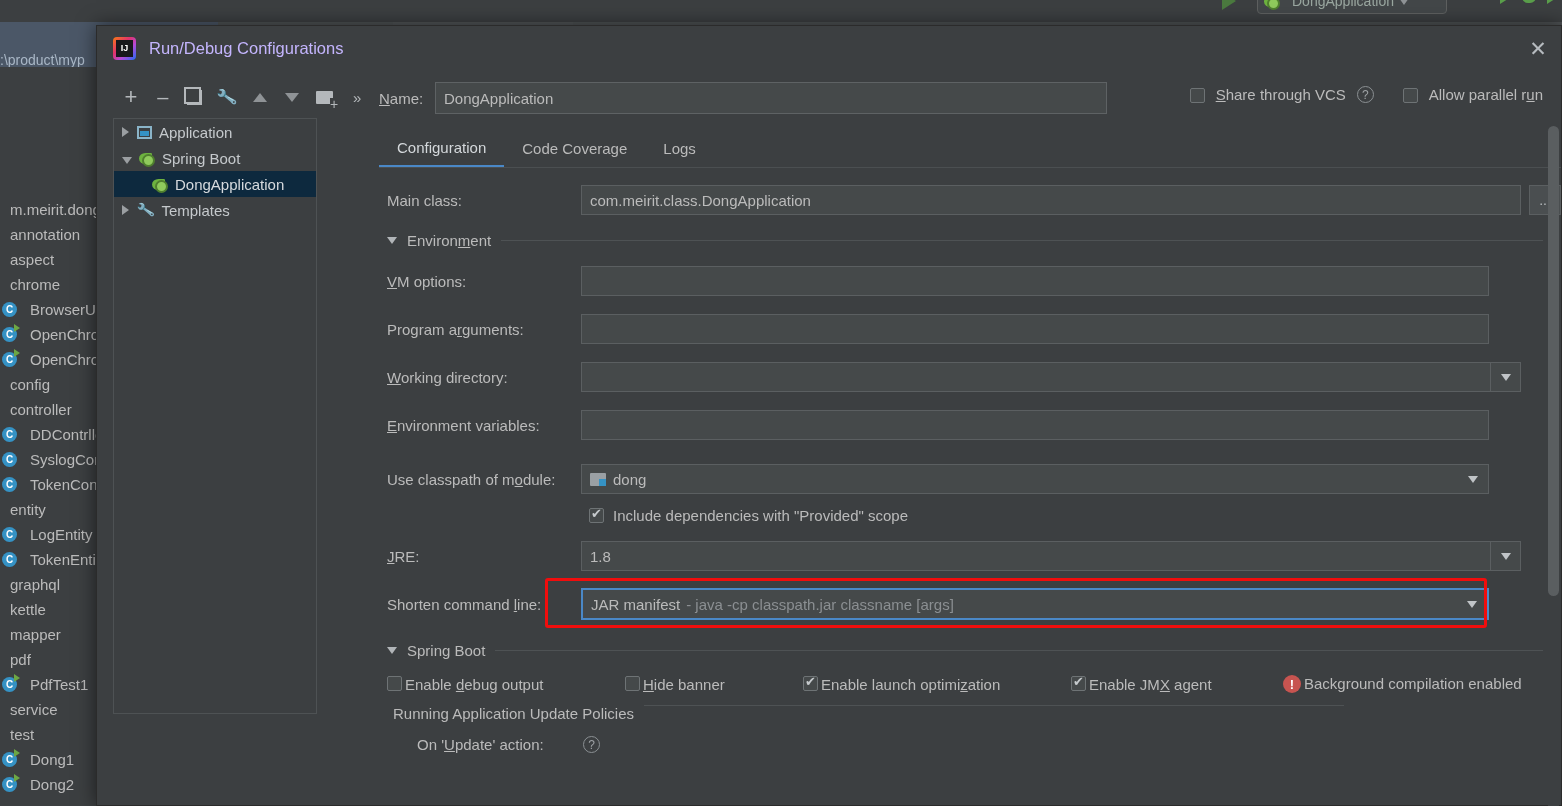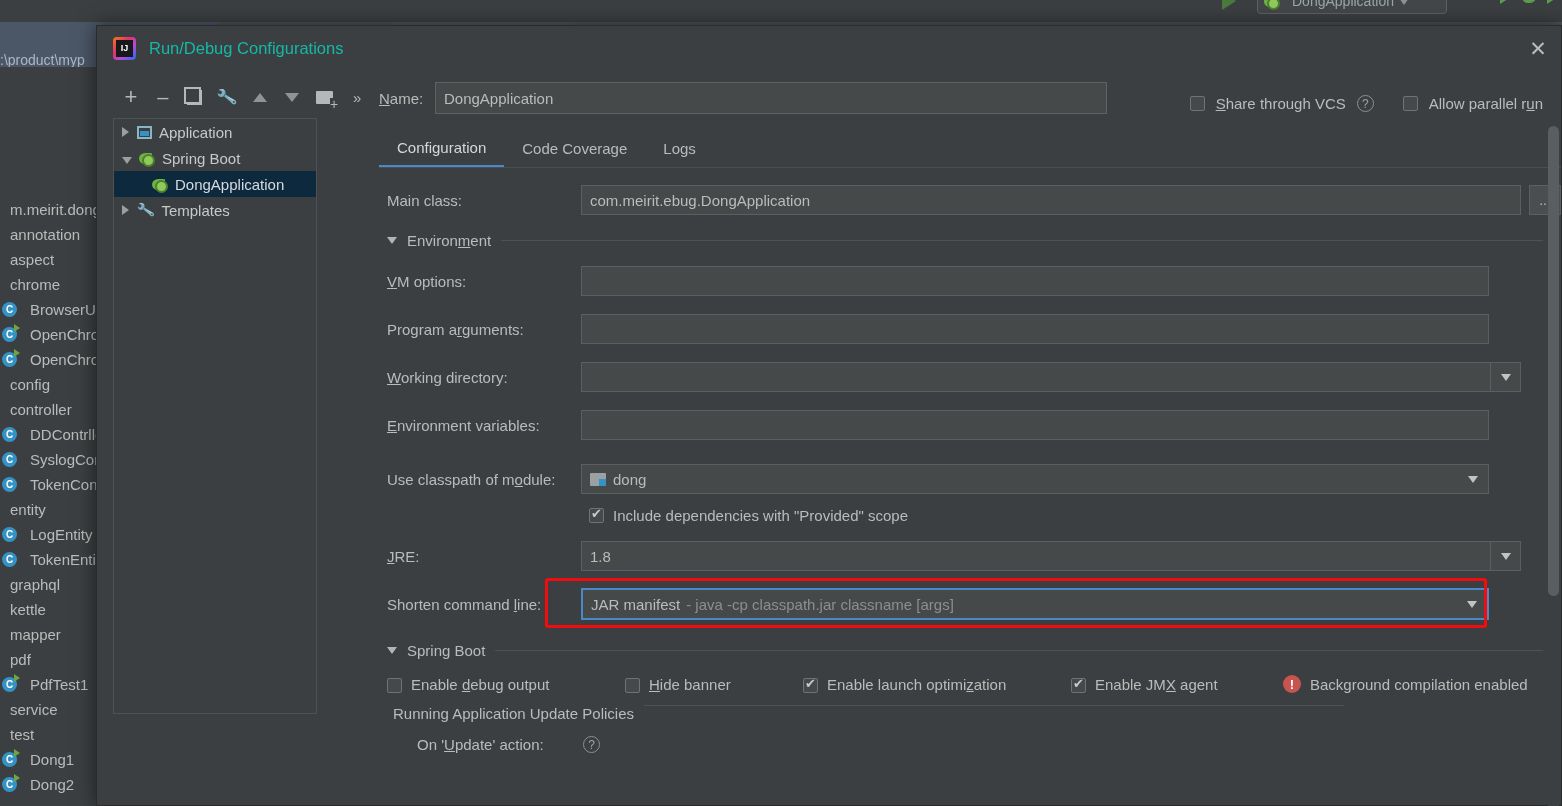--- a/index.html
+++ b/index.html
@@ -68,7 +68,7 @@
   }
   .ij-logo::after{ content:"IJ"; position:absolute; left:3px; top:3px; width:17px;height:17px;
      background:#17181c; color:#fff; font-size:9px; font-weight:bold; display:flex;align-items:center;justify-content:center; }
-  .dlg-title { font-size:16.5px; color:#14b8a6; flex:1; }
+  .dlg-title { font-size:16.5px; color:#c4b5fd; flex:1; }
   .close-btn { width:34px;height:34px; display:flex;align-items:center;justify-content:center;
      color:#b6bbbf; font-size:21px; line-height:1; cursor:pointer; }
 

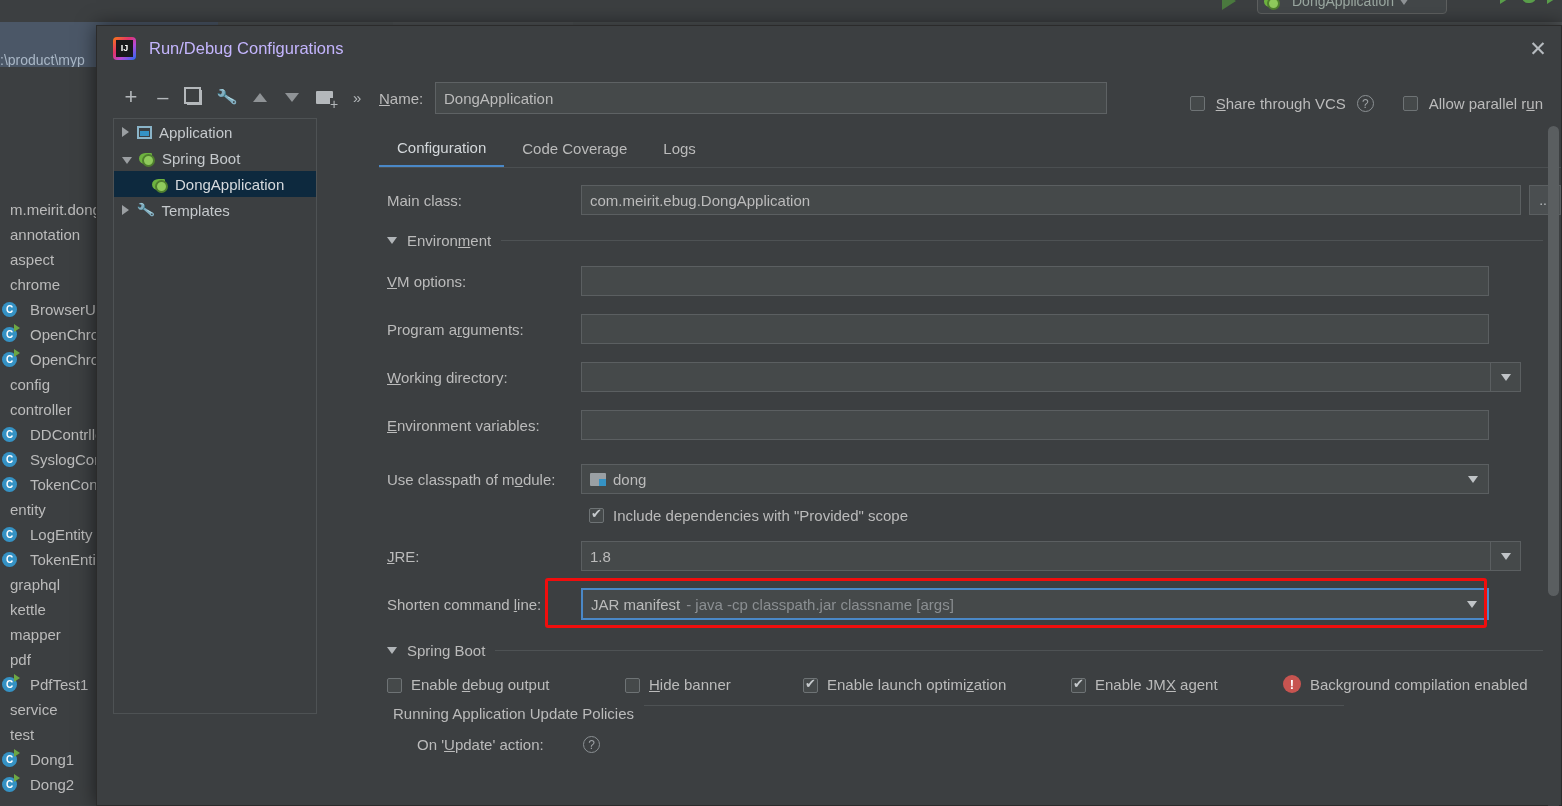--- a/index.html
+++ b/index.html
@@ -109,7 +109,7 @@
   .u { text-decoration:underline; }
   .name-input { width:672px; height:32px; background:#45494a; border:1px solid #5e6264;
       color:#bbbbbb; font-size:15px; padding:0 8px; font-family:inherit; }
-  .hdr-checks { position:absolute; right:18px; top:16px; display:flex; align-items:center; gap:11px;margin-top:9px; }
+  .hdr-checks { position:absolute; right:18px; top:16px; display:flex; align-items:flex-end; gap:11px; }
   .chk { width:15px;height:15px;border:1px solid #6e7375;background:#45494a;flex:0 0 auto;position:relative;border-radius:2px; }
   .chk.on::after{ content:"✔"; position:absolute; left:1px; top:-3px; font-size:13px; color:#c6cacd; }
   .chk-lbl { font-size:15px; color:#bbbbbb; }

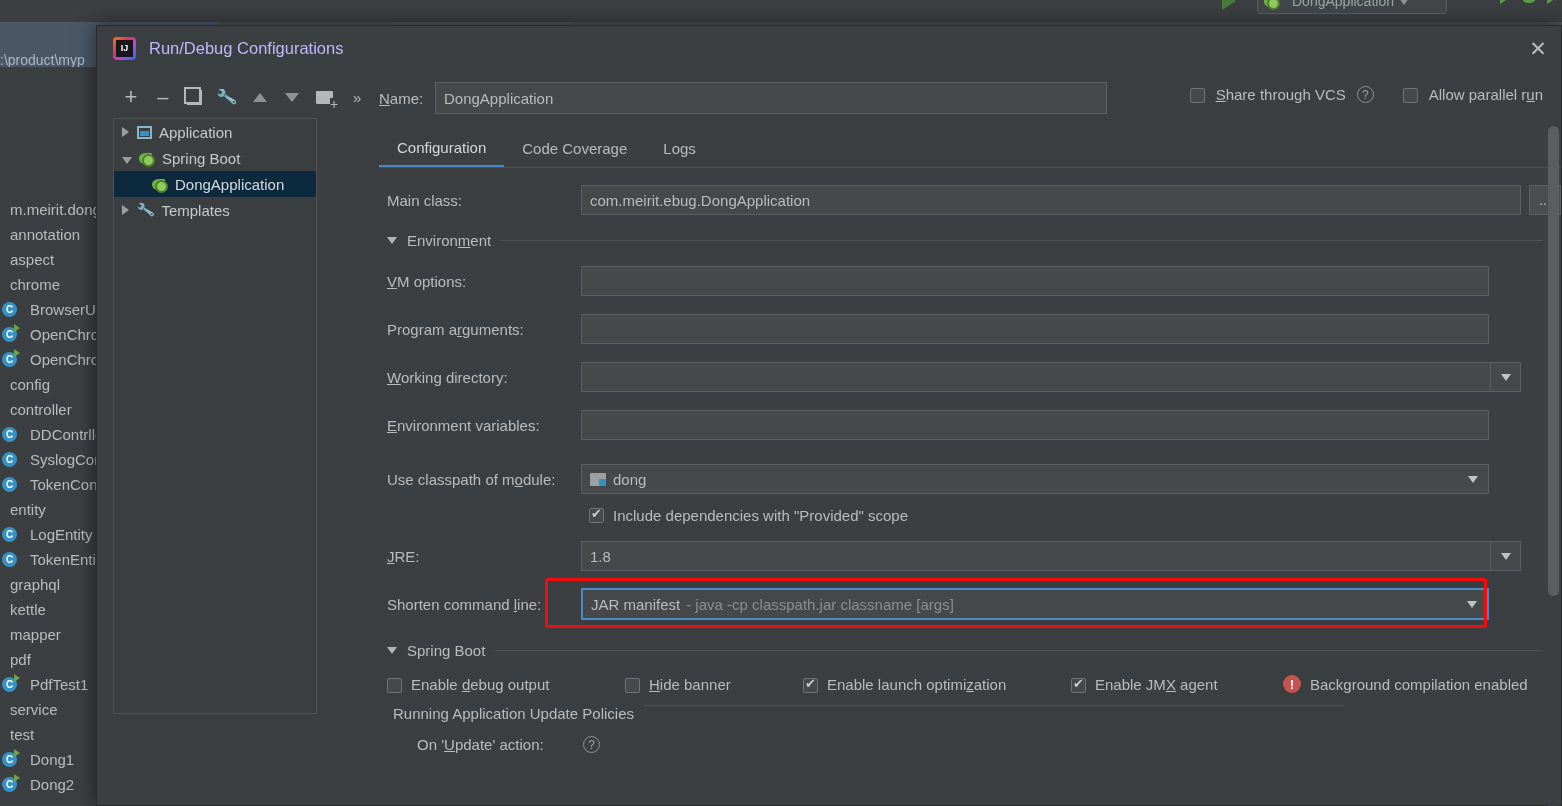--- a/index.html
+++ b/index.html
@@ -357,7 +357,7 @@
 
         <div class="row">
           <span class="lbl">Main class:</span>
-          <span class="field grow" style="margin-right:0">com.meirit.ebug.DongApplication</span>
+          <span class="field grow" style="margin-right:0">com.meirit.class.DongApplication</span>
           <span class="btn-sq">...</span>
         </div>
 

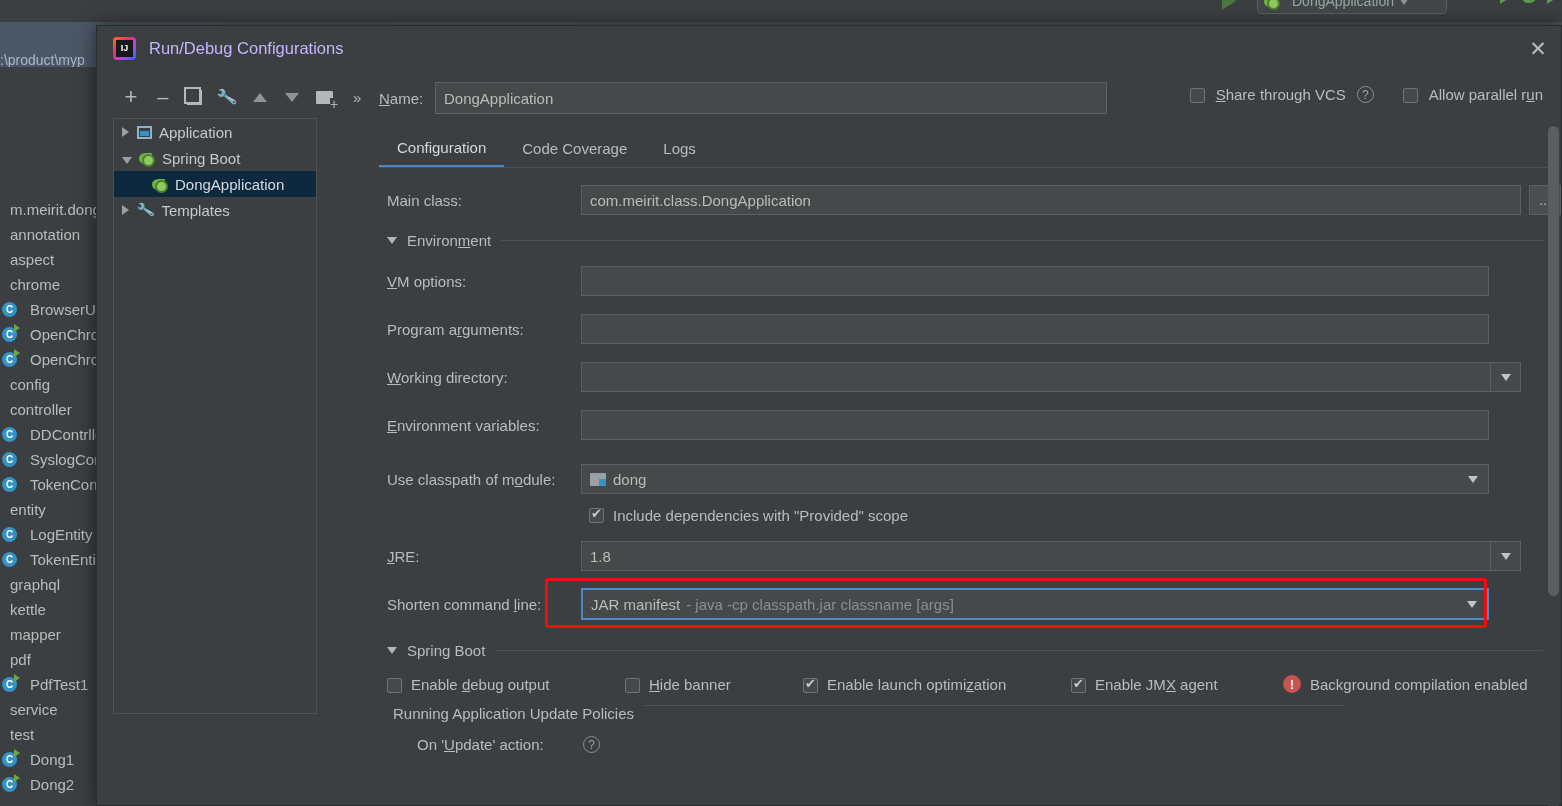--- a/index.html
+++ b/index.html
@@ -149,7 +149,7 @@
   .focus-field { border:2px solid #4a88c7 !important; height:32px; }
 
   .sb-checks { display:flex; align-items:center; margin:0 0 12px 8px; gap:0; }
-  .sbc { display:flex; align-items:flex-end; gap:9px; }
+  .sbc { display:flex; align-items:flex-start; gap:3px; }
   .err-ico { width:18px;height:18px;border-radius:50%;background:#c75450;color:#fff;font-size:13px;font-weight:bold;
       display:flex;align-items:center;justify-content:center;flex:0 0 auto; }
 

